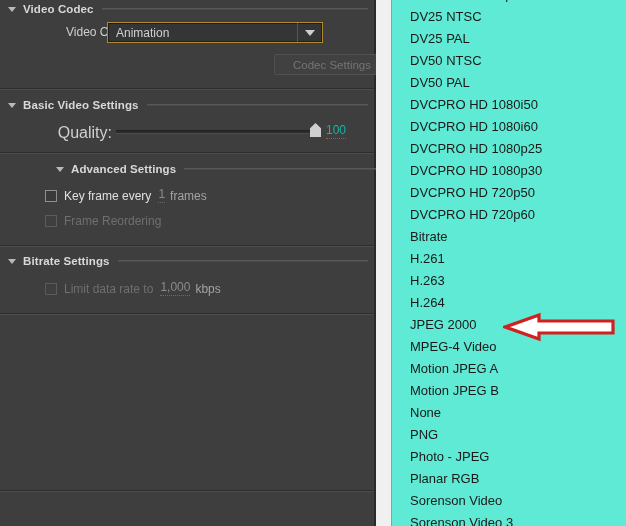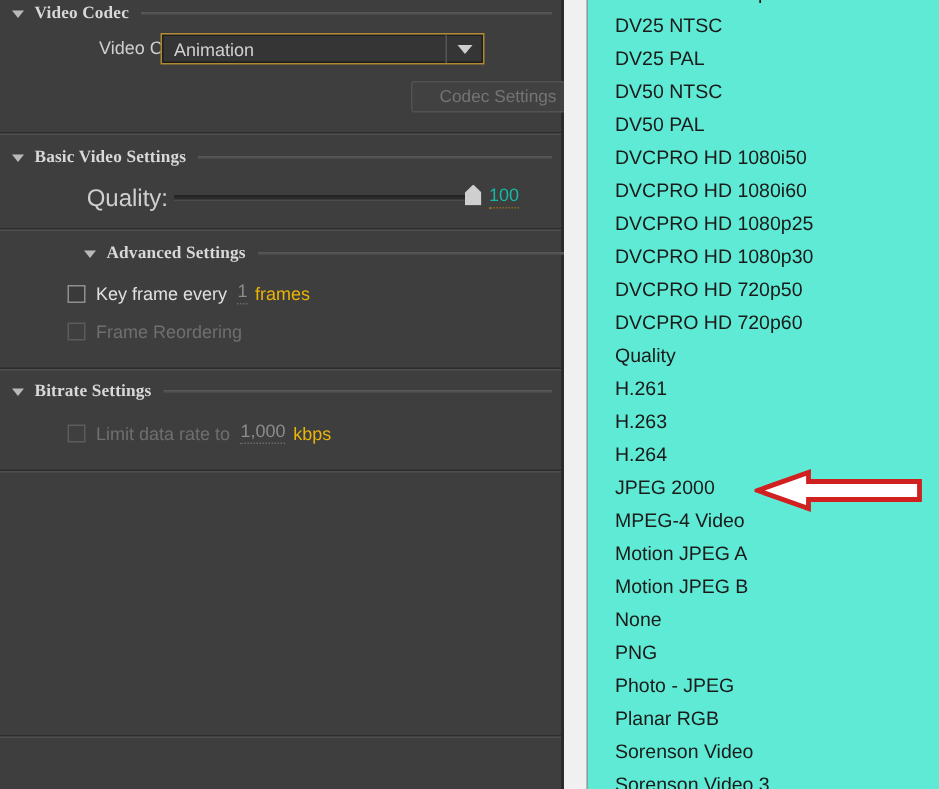--- a/index.html
+++ b/index.html
@@ -61,7 +61,6 @@
     color: #d8d8d8;
     white-space: nowrap;
     letter-spacing: 0.1px;
-    font-family: Liberation Serif, serif;
   }
   .sec-rule {
     flex: 1;

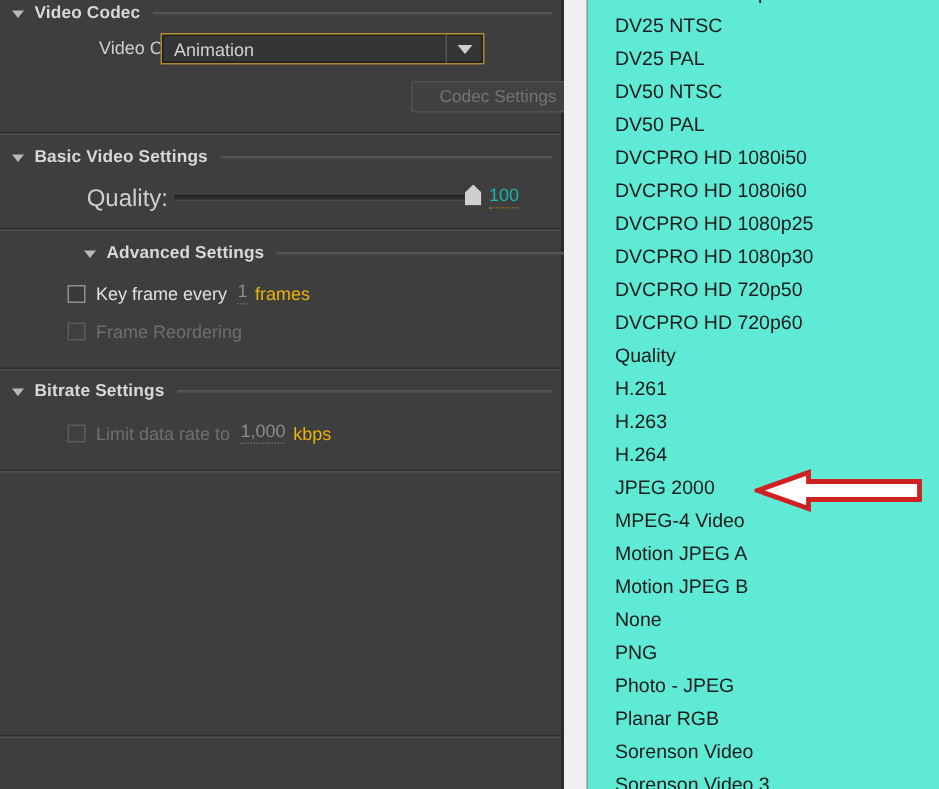--- a/index.html
+++ b/index.html
@@ -200,7 +200,7 @@
   }
   .unit-label {
     font-size: 12px;
-    color: #eab308;
+    color: #a3a3a3;
     margin-left: 5px;
     white-space: nowrap;
   }

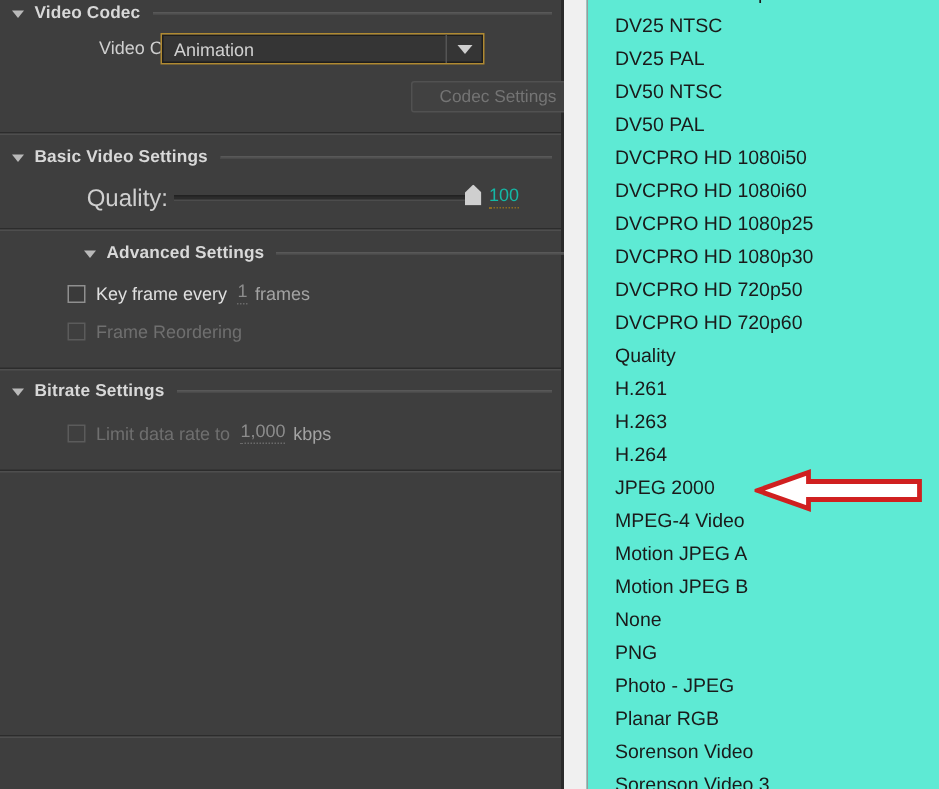--- a/index.html
+++ b/index.html
@@ -334,7 +334,7 @@
         <div class="dd-item">DVCPRO HD 1080p30</div>
         <div class="dd-item">DVCPRO HD 720p50</div>
         <div class="dd-item">DVCPRO HD 720p60</div>
-        <div class="dd-item">Quality</div>
+        <div class="dd-item">Bitrate</div>
         <div class="dd-item">H.261</div>
         <div class="dd-item">H.263</div>
         <div class="dd-item">H.264</div>

